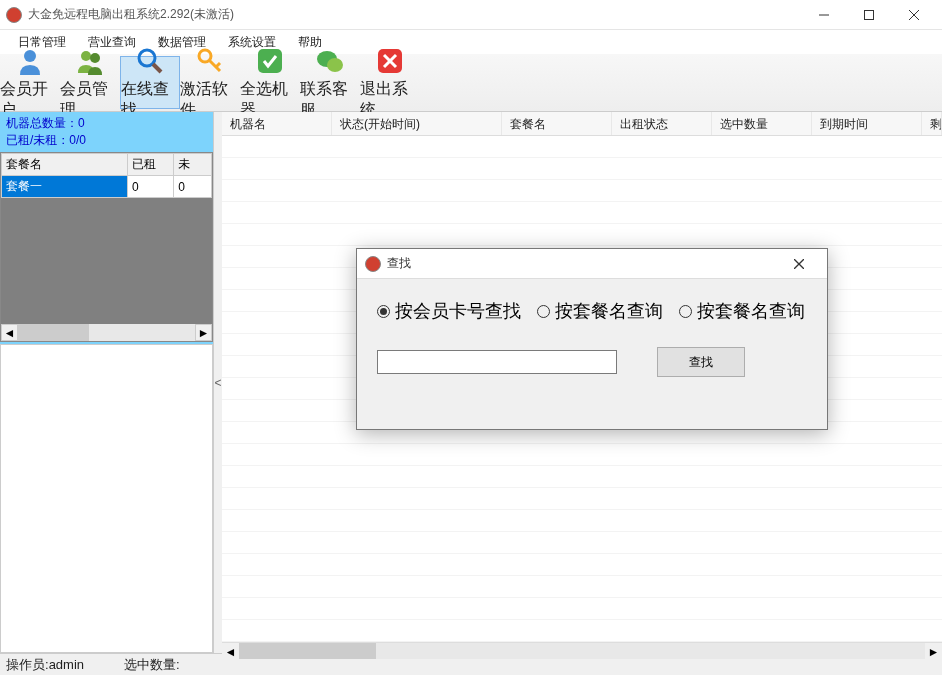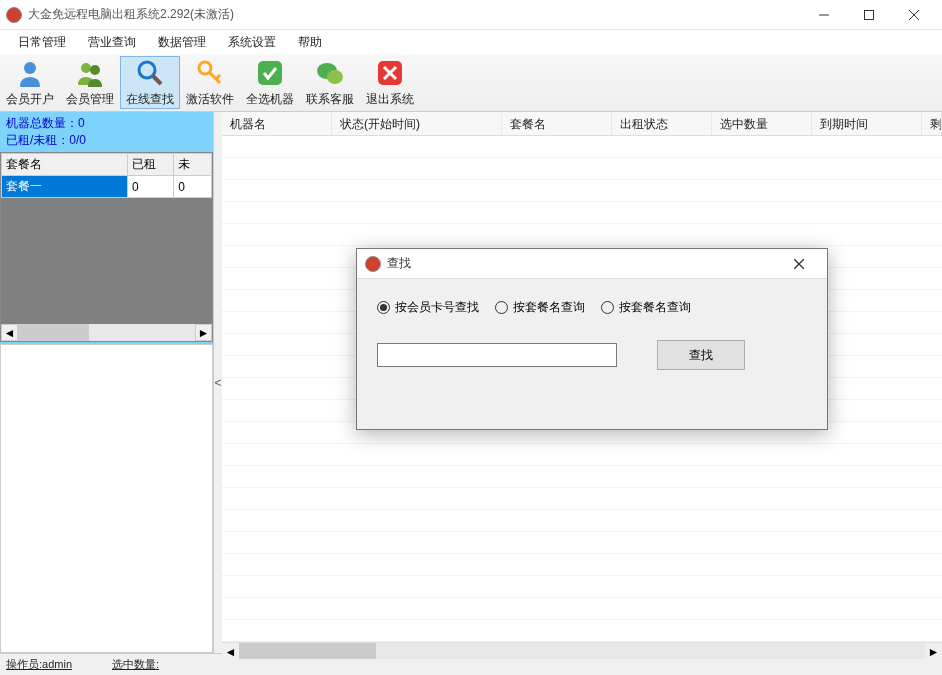--- a/index.html
+++ b/index.html
@@ -70,7 +70,7 @@
   width: 32px; height: 32px;
   display: flex; align-items: center; justify-content: center;
 }
-.tool-btn .lbl { font-size: 12px; color: #222; }
+.tool-btn .lbl { font-size: 16px; color: #222; }
 .body-area {
   display: flex;
   height: calc(675px - 30px - 24px - 58px - 22px);

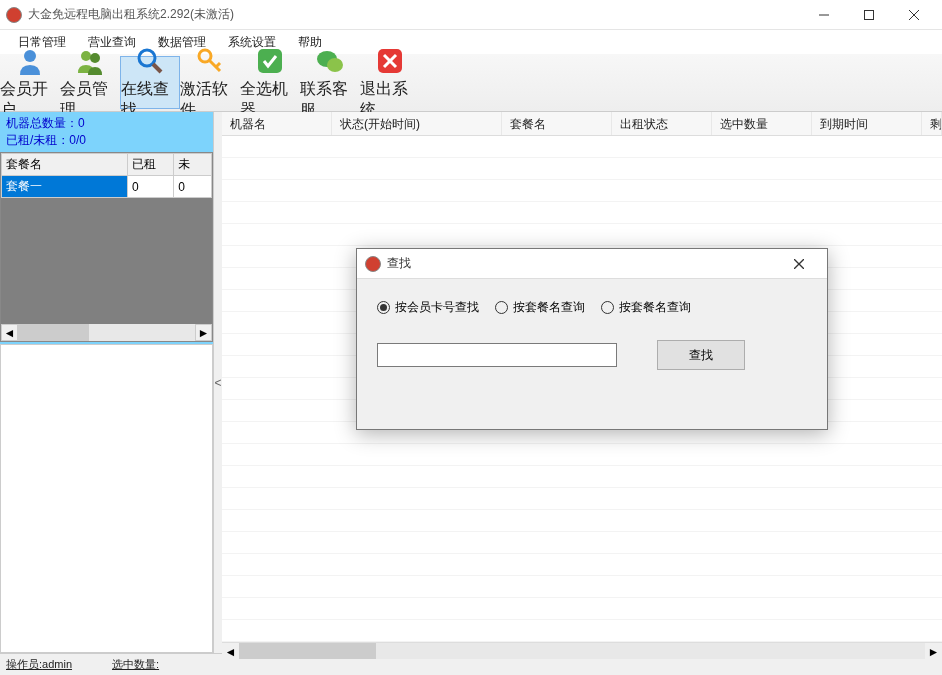--- a/index.html
+++ b/index.html
@@ -247,7 +247,7 @@
   display: flex;
   align-items: center;
   gap: 5px;
-  font-size: 12px;
+  font-size: 18px;
 }
 .radio-opt .r {
   width: 13px; height: 13px;

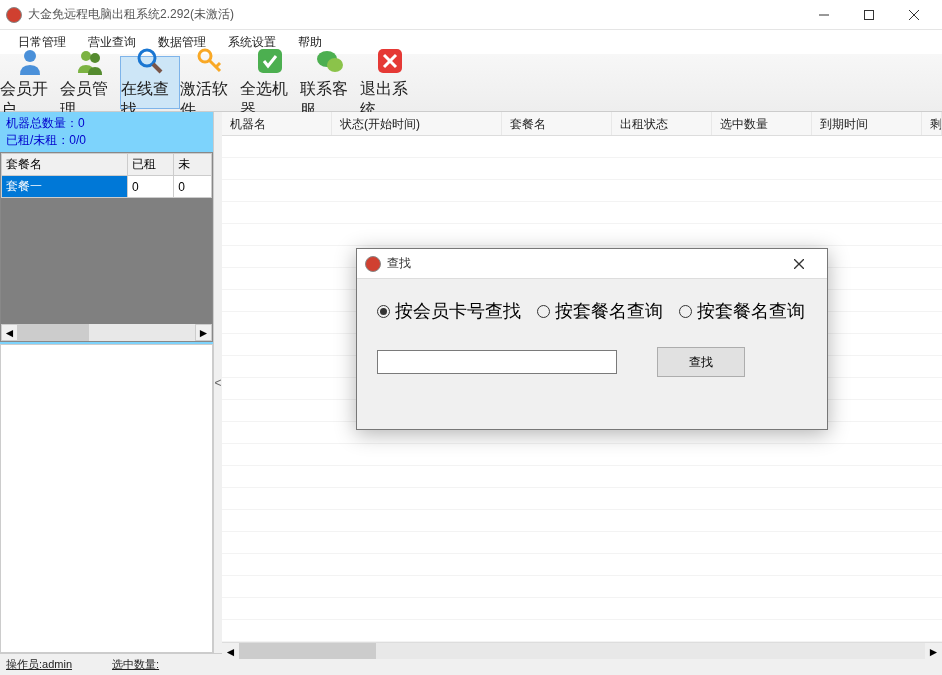--- a/index.html
+++ b/index.html
@@ -199,9 +199,8 @@
   align-items: center;
   padding: 0 6px;
   gap: 40px;
-  font-size: 11px;
+  font-size: 13px;
   color: #222;
-  text-decoration: underline;
 }
 .dialog {
   position: absolute;

